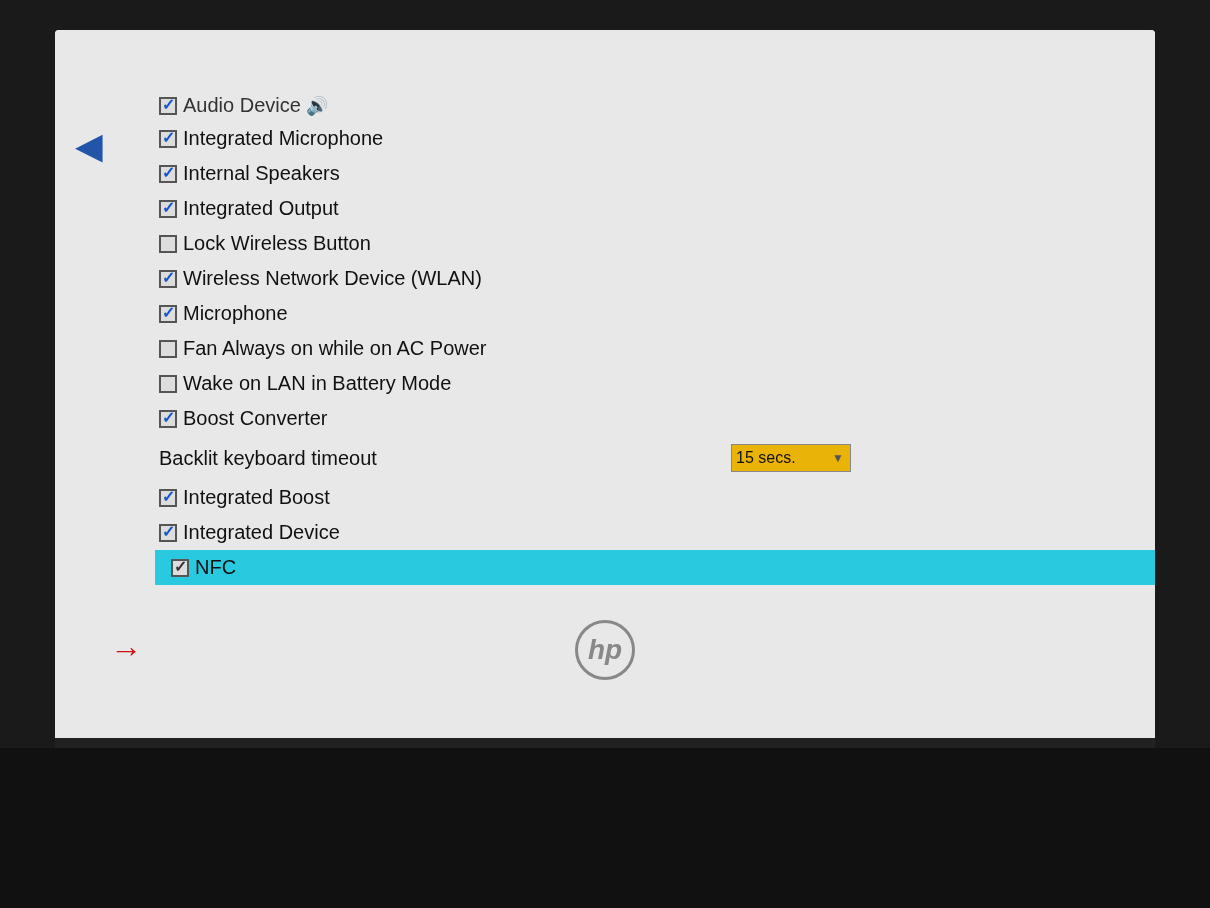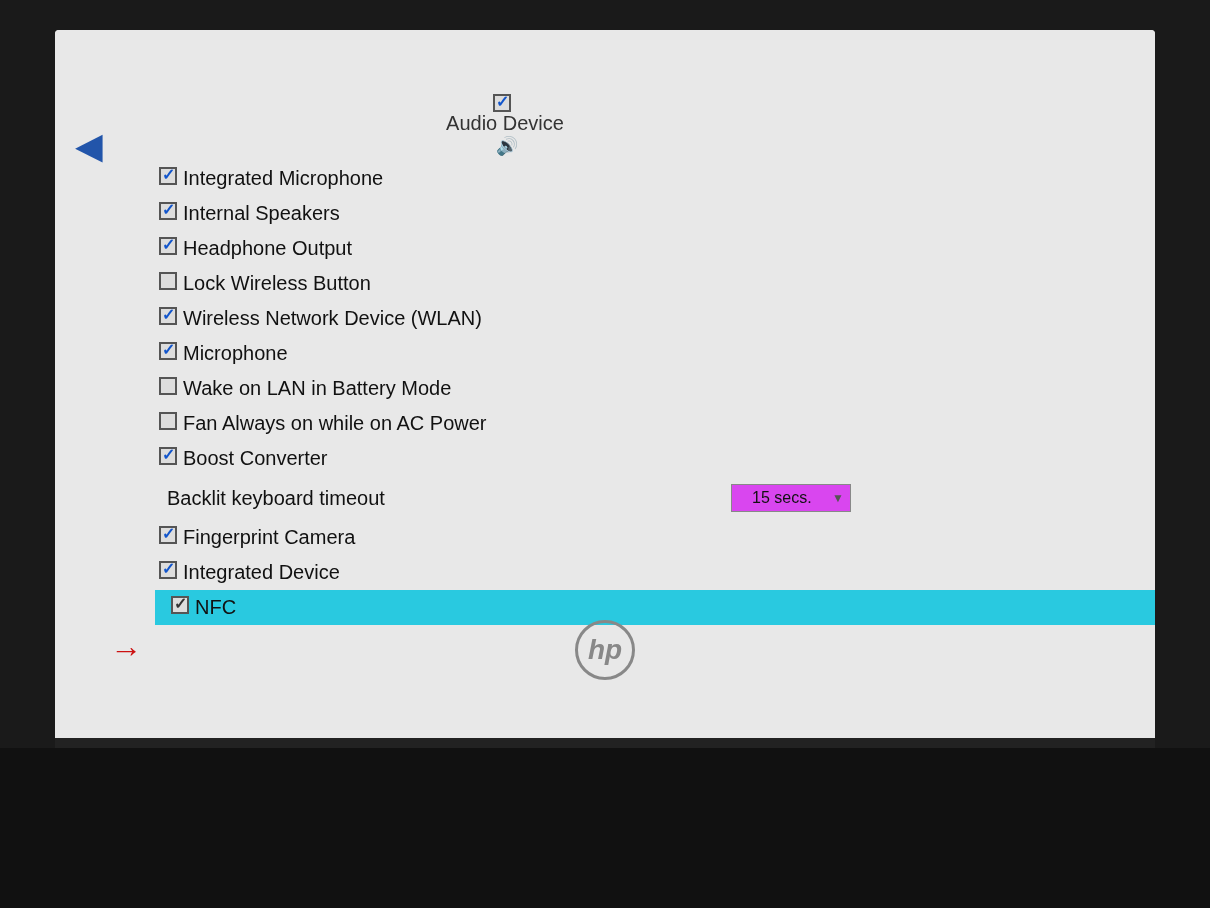--- a/index.html
+++ b/index.html
@@ -102,7 +102,6 @@
       padding: 4px 4px;
       font-size: 20px;
       color: #333;
-      flex-direction: column;
     }
 
     .audio-icon {

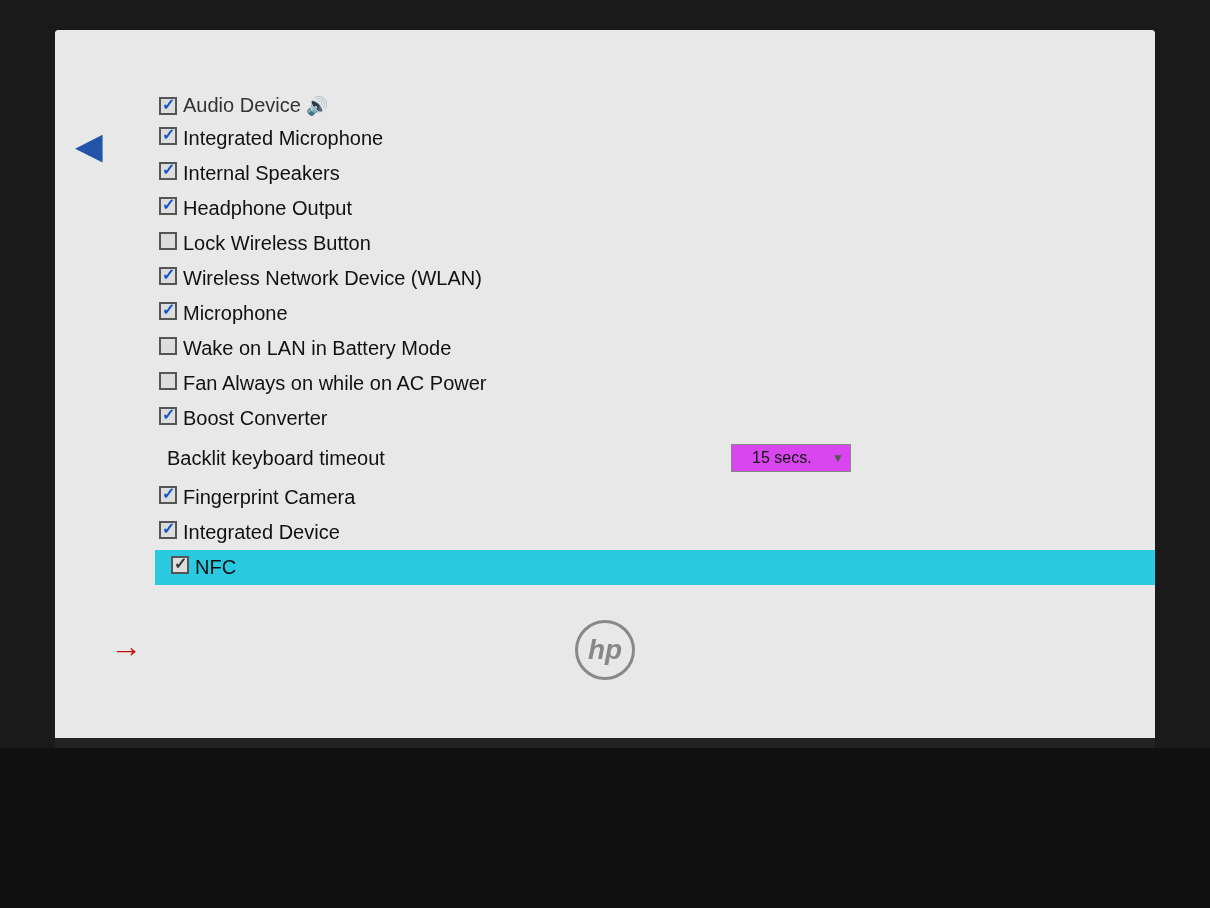--- a/index.html
+++ b/index.html
@@ -50,7 +50,7 @@
 
     .setting-item {
       display: flex;
-      align-items: flex-start;
+      align-items: center;
       padding: 6px 4px;
       font-size: 20px;
       color: #111;

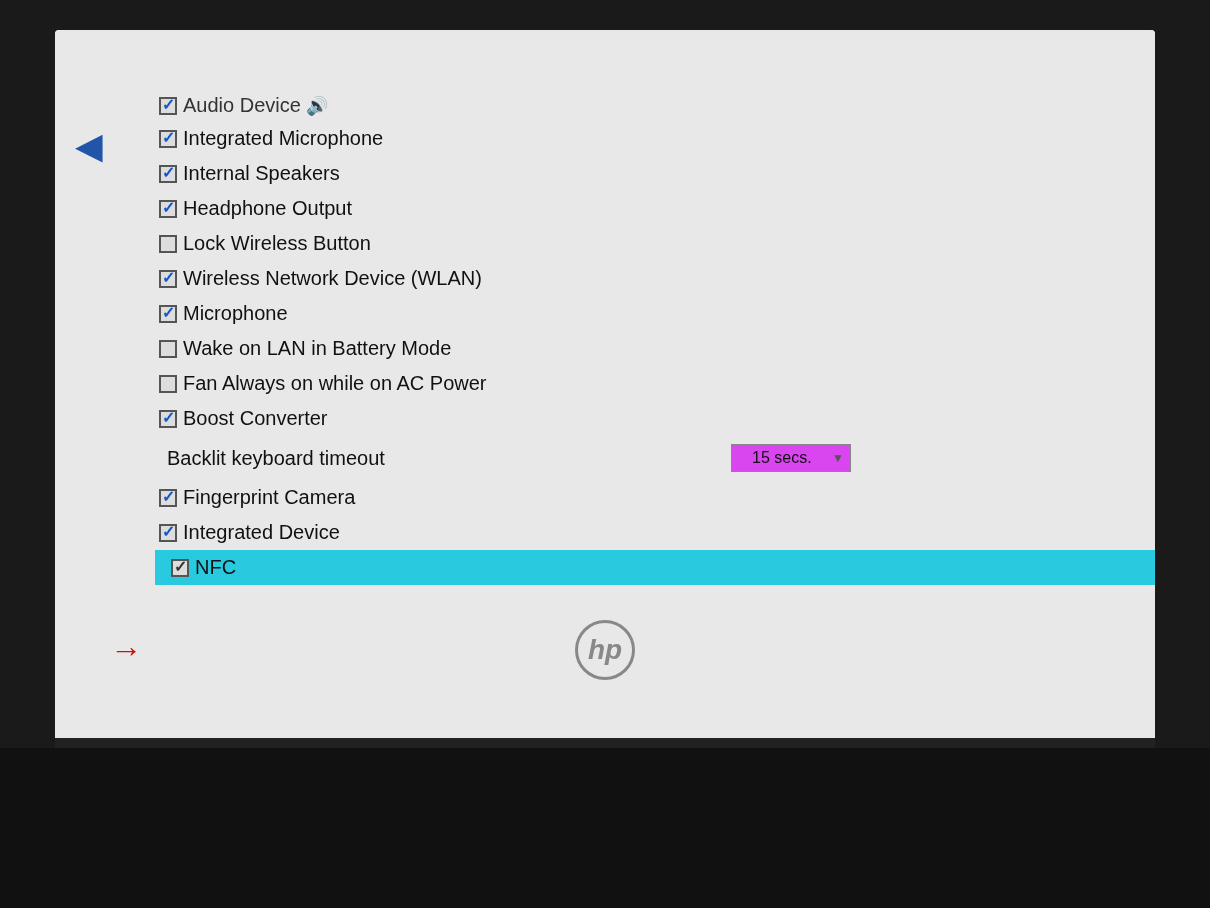--- a/index.html
+++ b/index.html
@@ -219,7 +219,7 @@
 
       <div class="setting-item">
         <span class="checkbox checked"></span>
-        <span>Headphone Output</span>
+        <span>Integrated Output</span>
       </div>
 
       <div class="setting-item">

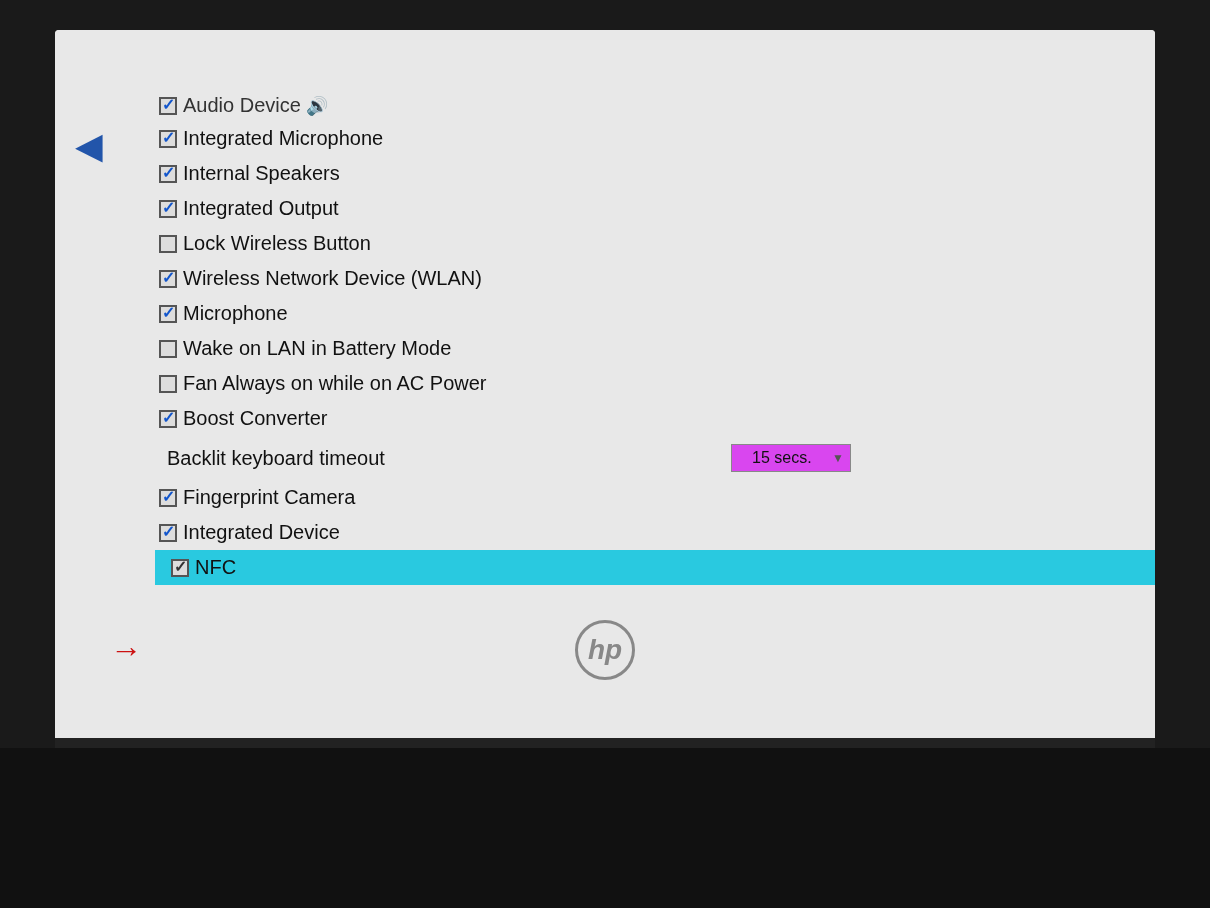--- a/index.html
+++ b/index.html
@@ -240,12 +240,12 @@
 
       <div class="setting-item">
         <span class="checkbox"></span>
+        <span>Fan Always on while on AC Power</span>
+      </div>
+
+      <div class="setting-item">
+        <span class="checkbox"></span>
         <span>Wake on LAN in Battery Mode</span>
-      </div>
-
-      <div class="setting-item">
-        <span class="checkbox"></span>
-        <span>Fan Always on while on AC Power</span>
       </div>
 
       <div class="setting-item">

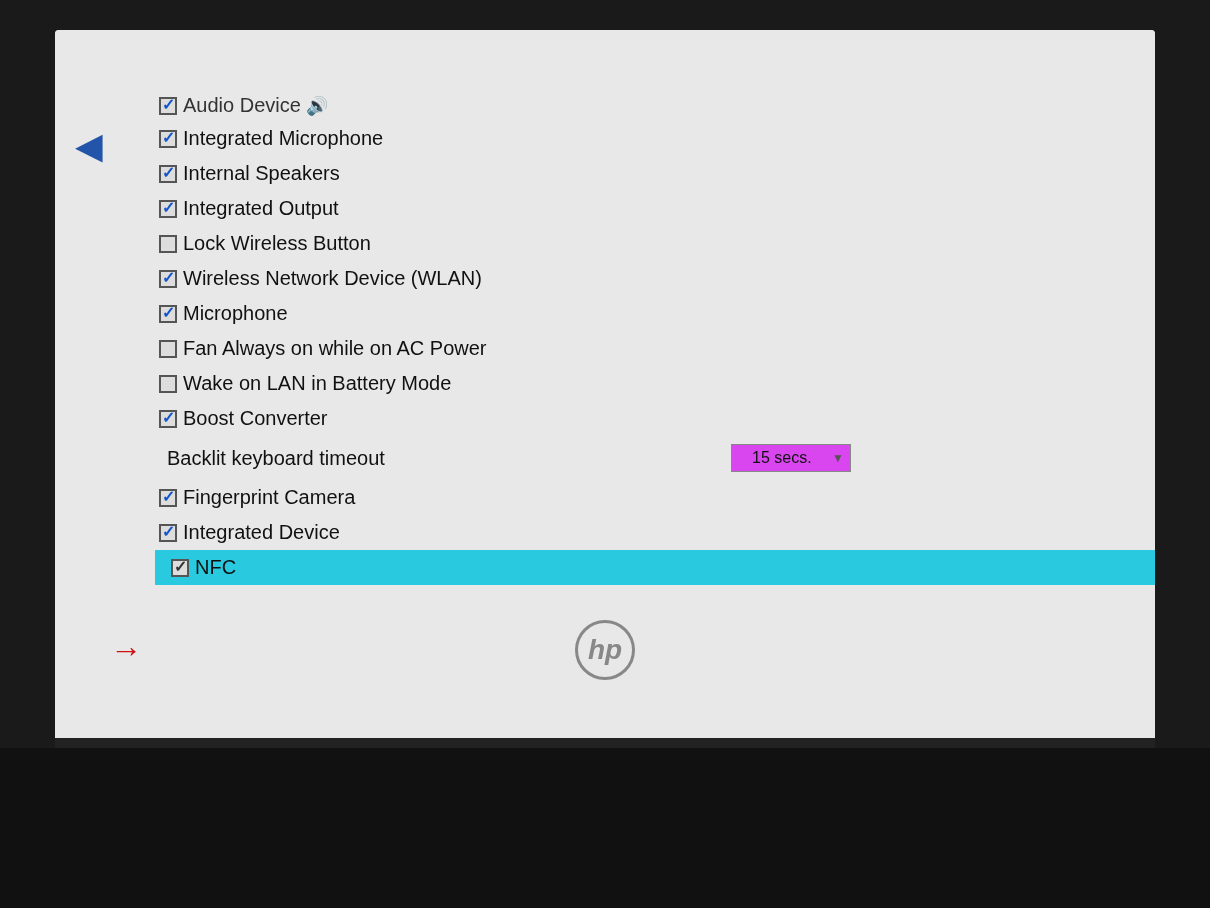--- a/index.html
+++ b/index.html
@@ -115,7 +115,6 @@
       padding: 8px 4px;
       font-size: 20px;
       color: #111;
-      margin-left: 8px;
     }
 
     .backlit-label {

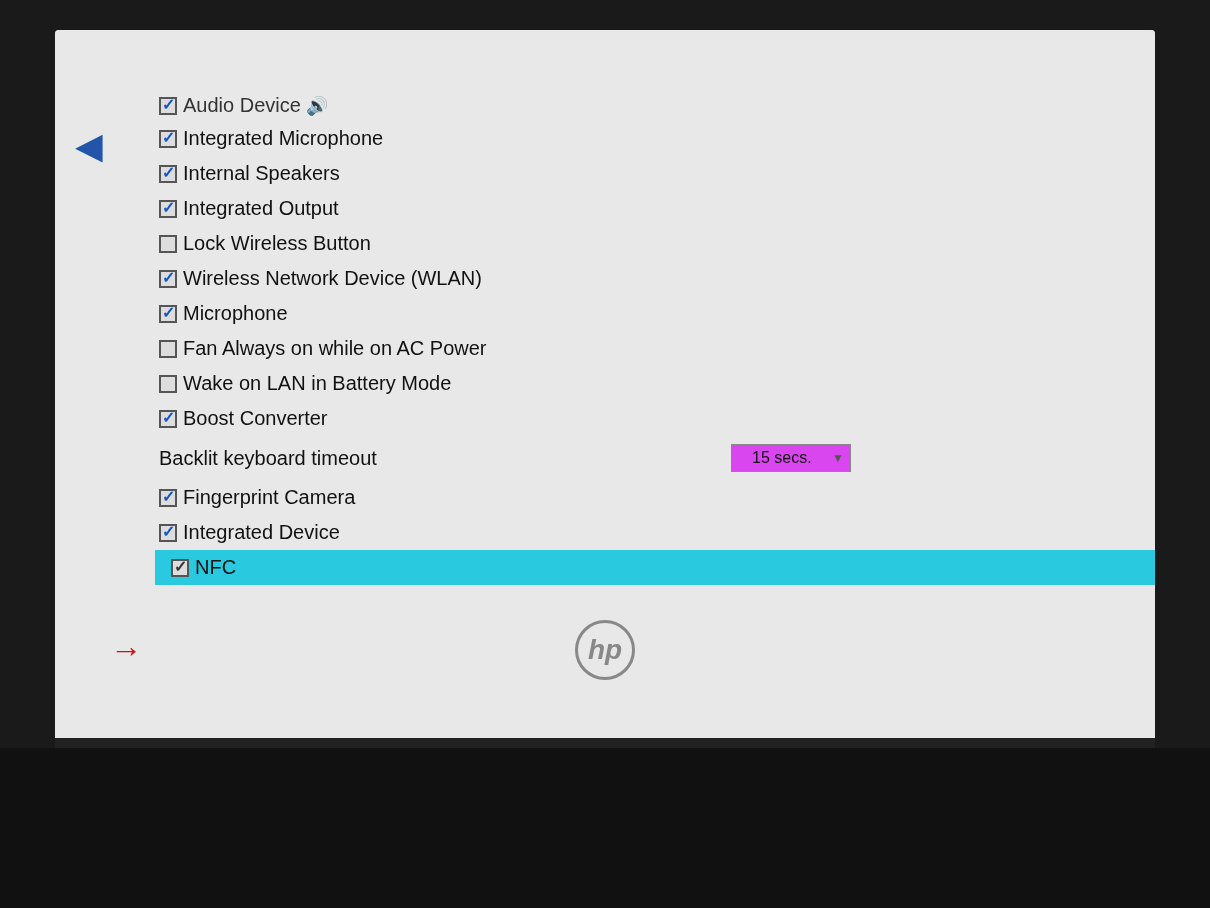--- a/index.html
+++ b/index.html
@@ -123,8 +123,8 @@
 
     .dropdown {
       border: 1px solid #888;
-      background: #d946ef;
-      padding: 4px 24px 4px 20px;
+      background: #eab308;
+      padding: 4px 24px 4px 4px;
       font-size: 16px;
       position: relative;
       display: inline-flex;

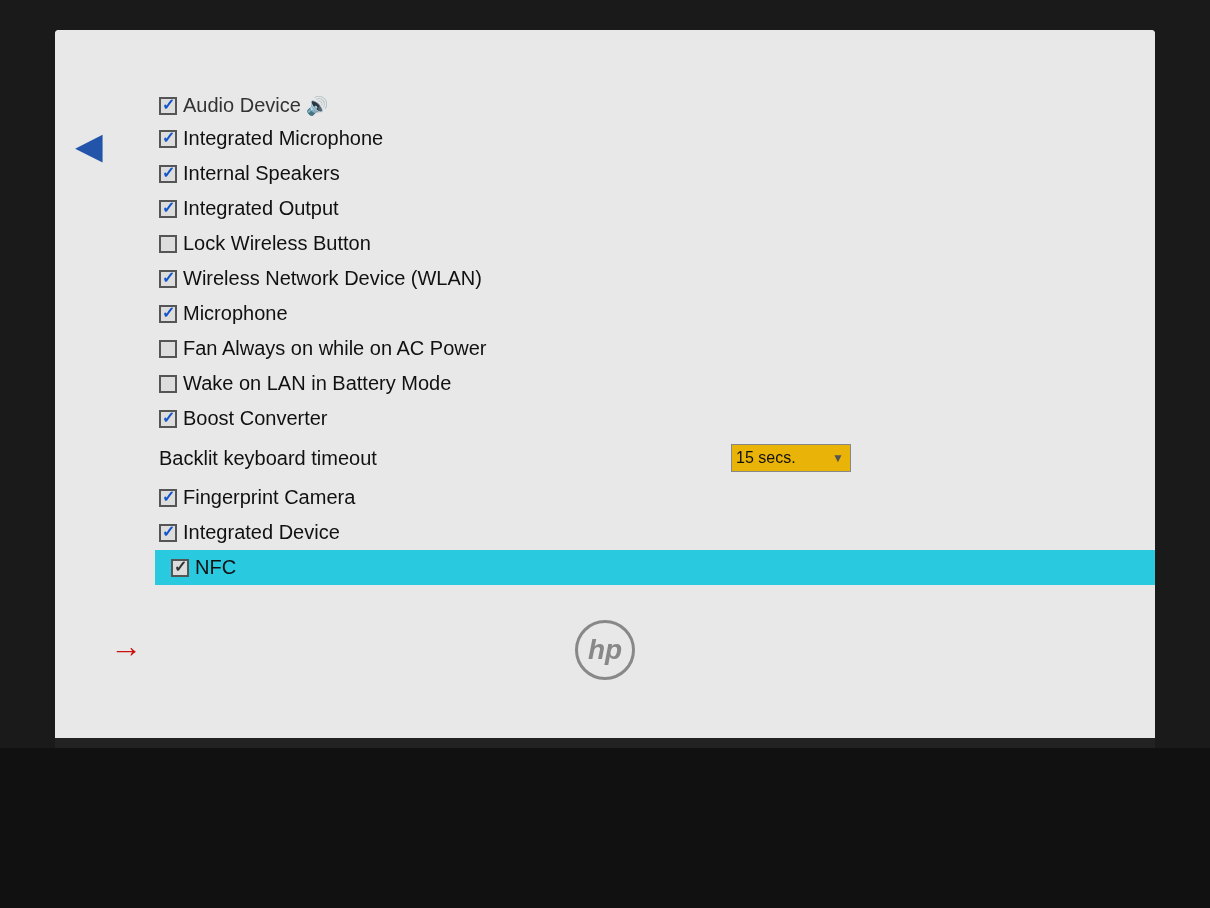--- a/index.html
+++ b/index.html
@@ -261,7 +261,7 @@
 
       <div class="setting-item">
         <span class="checkbox checked"></span>
-        <span>Fingerprint Camera</span>
+        <span>Integrated Boost</span>
       </div>
 
       <div class="setting-item">

